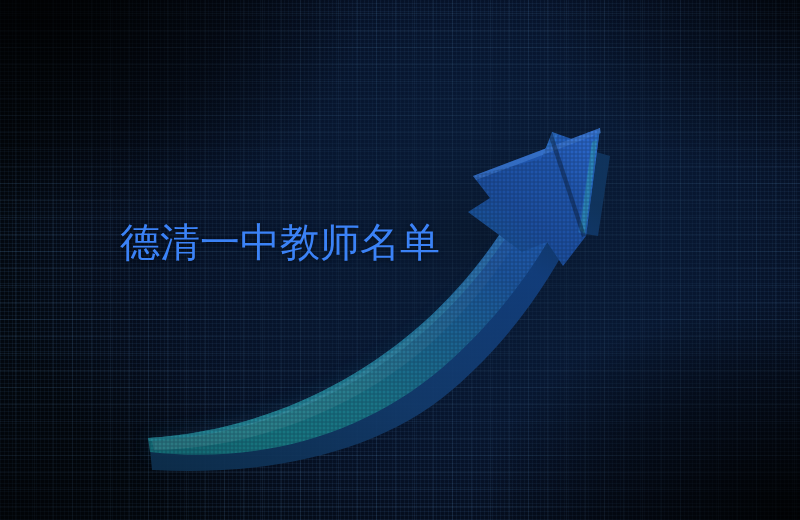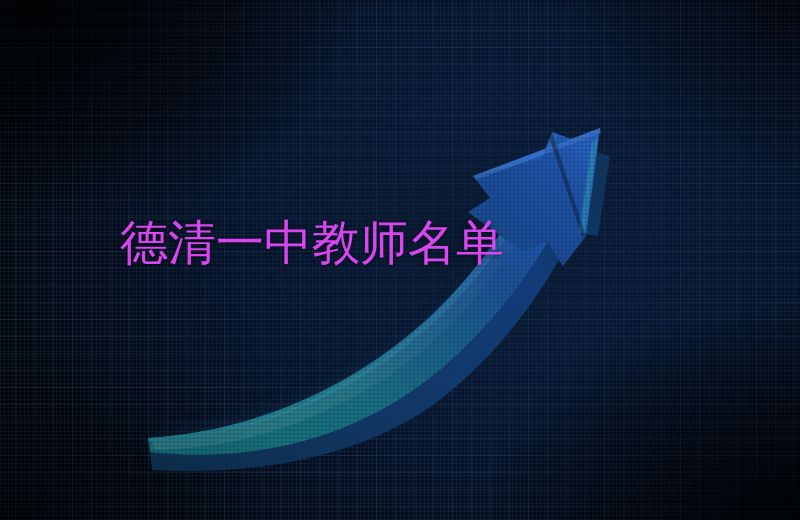--- a/index.html
+++ b/index.html
@@ -93,10 +93,10 @@
     left: 120px;
     top: 218px;
     margin: 0;
-    font-size: 48px;
+    font-size: 40px;
     line-height: 48px;
     letter-spacing: 0px;
-    color: #d946ef;
+    color: #3b82f6;
     font-weight: 400;
     white-space: nowrap;
     text-shadow: 0 1px 5px rgba(0,0,0,0.55);

